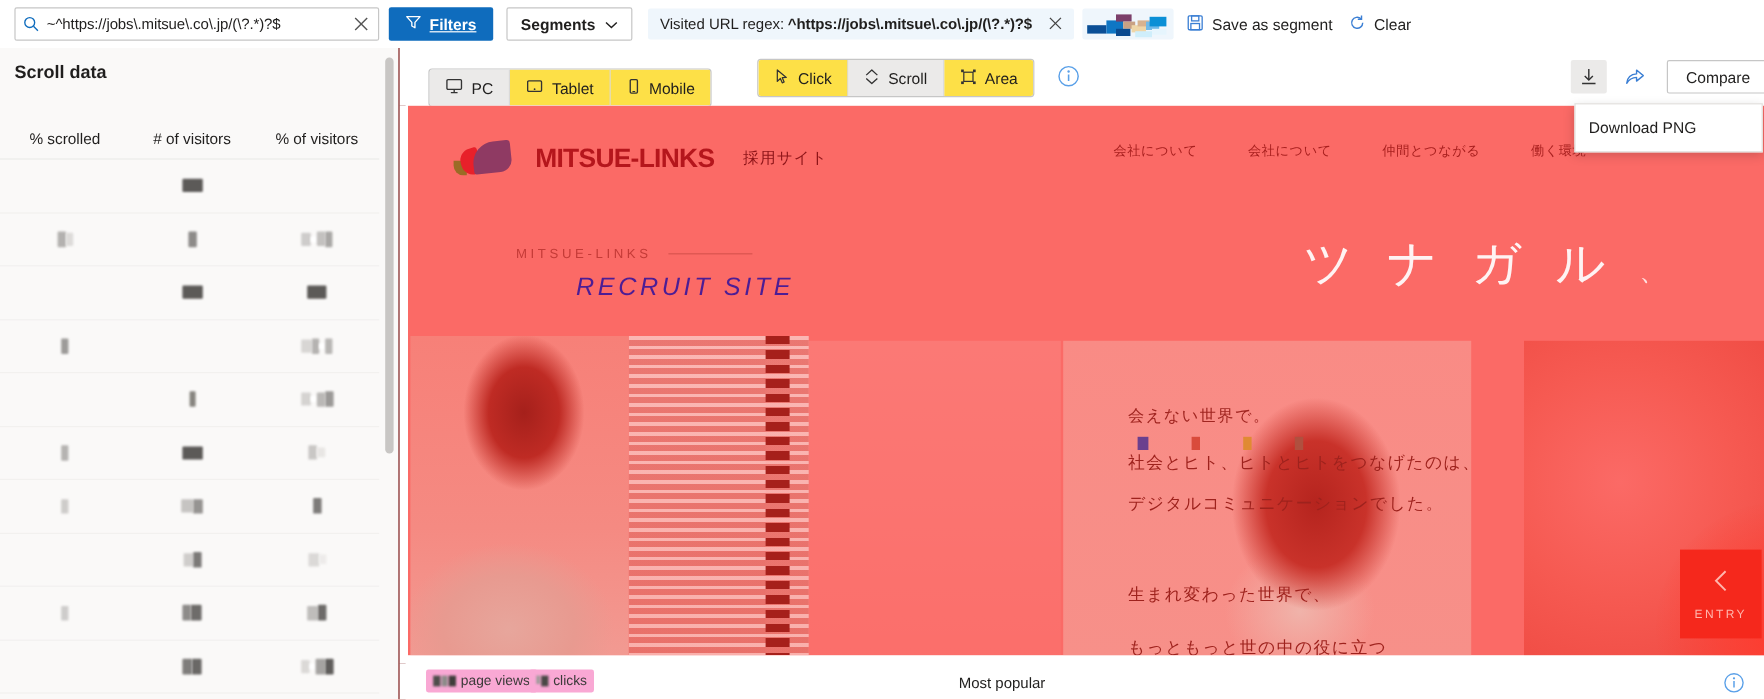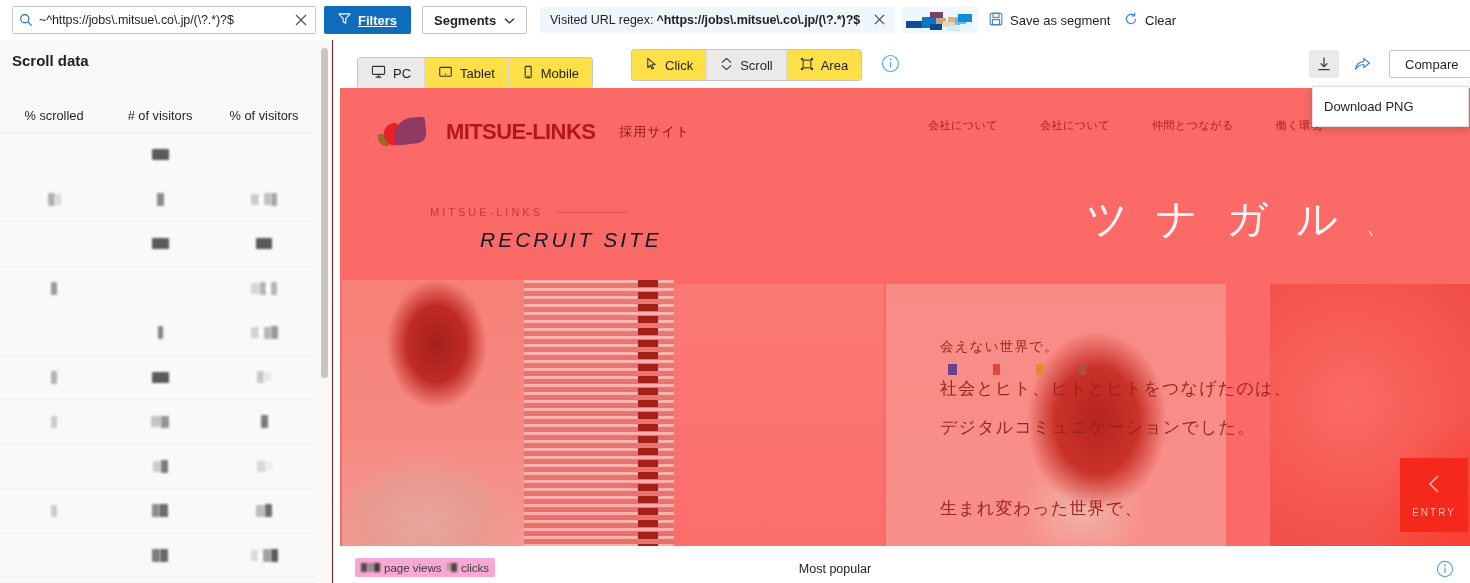--- a/index.html
+++ b/index.html
@@ -146,7 +146,7 @@
   .recruit{position:absolute;left:90px;top:118px;}
   .recruit .r1{font-size:11px;letter-spacing:3px;color:#c43b37;}
   .recruit .r1 u{display:inline-block;width:70px;border-bottom:1.5px solid #d9544f;vertical-align:3px;margin-left:14px;text-decoration:none;}
-  .recruit .r2{font-size:21px;letter-spacing:3px;color:#0f172a;font-style:italic;margin-top:10px;margin-left:50px;}
+  .recruit .r2{font-size:21px;letter-spacing:3px;color:#4c1d95;font-style:italic;margin-top:10px;margin-left:50px;}
 
   .kana{position:absolute;right:82px;top:104px;display:flex;gap:28px;align-items:baseline;}
   .kana span{font-size:41px;color:#fff;font-weight:500;opacity:.92;}

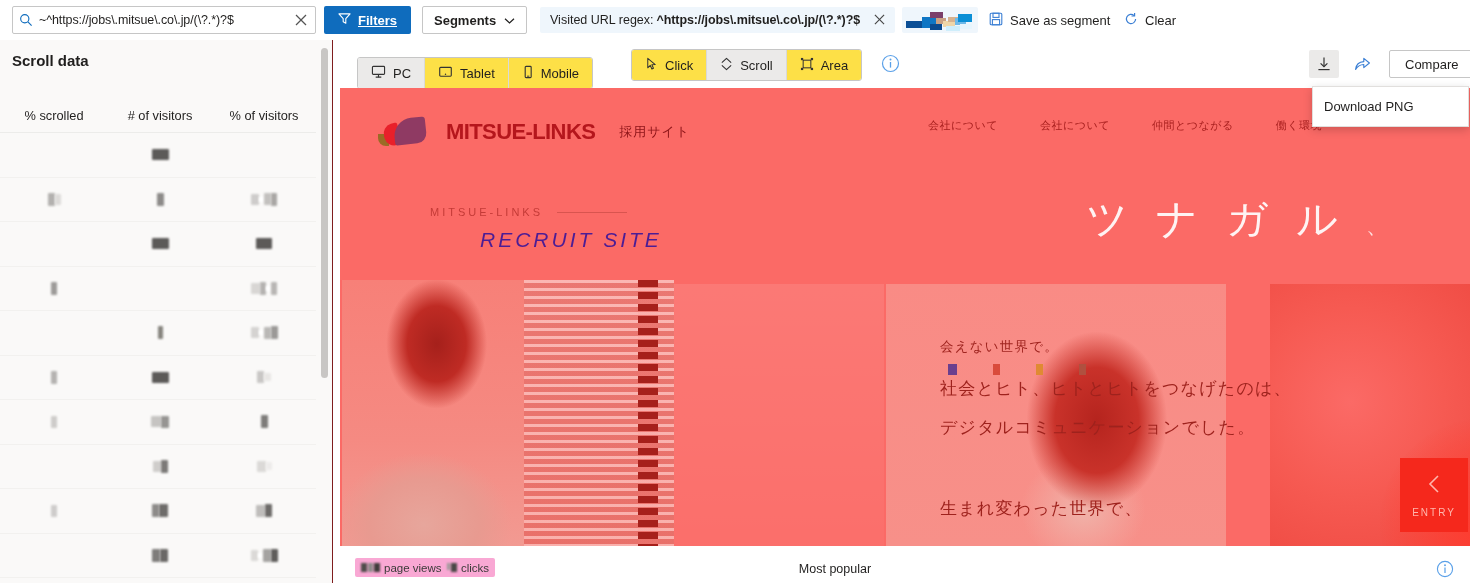--- a/index.html
+++ b/index.html
@@ -174,7 +174,7 @@
   
   .copy{position:absolute;left:600px;top:250px;width:330px;}
   .copy .l{color:#a02520;font-size:13.5px;letter-spacing:1.2px;margin-bottom:8px;white-space:nowrap;}
-  .copy .big{color:#9e221d;font-size:17px;letter-spacing:1.2px;white-space:nowrap;}
+  .copy .big{color:#9e221d;font-size:14px;letter-spacing:1.2px;white-space:nowrap;}
   .icons-row{display:flex;gap:36px;margin:4px 0 2px 8px;}
   .icons-row i{display:block;}
 

